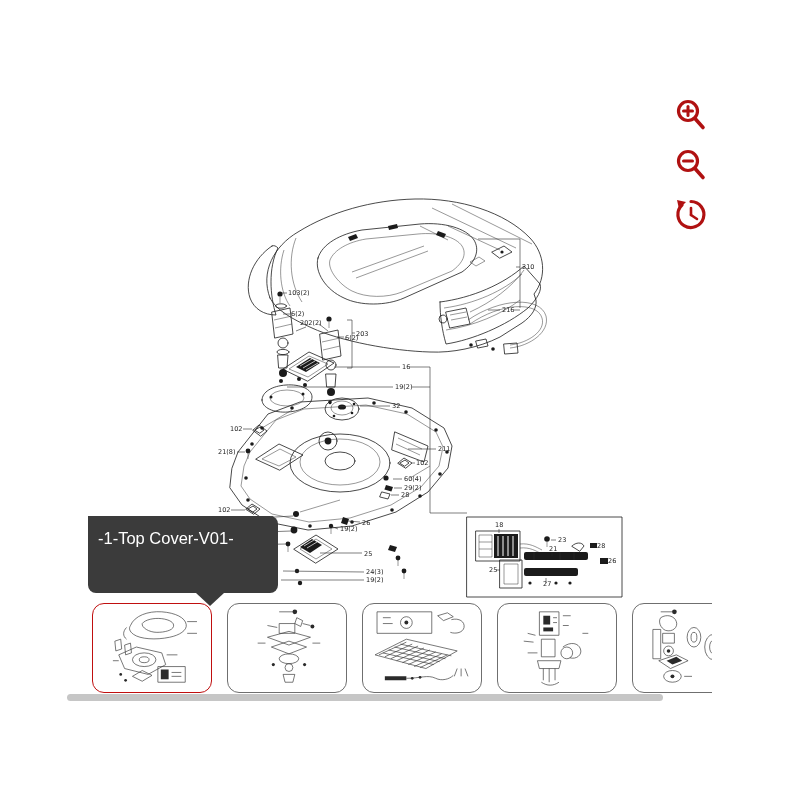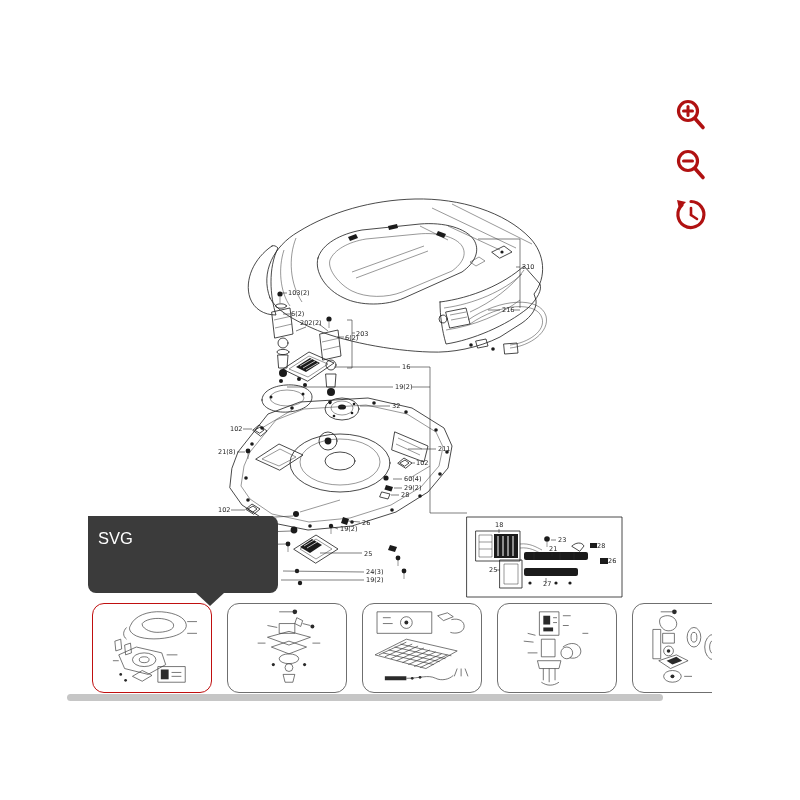--- a/index.html
+++ b/index.html
@@ -349,6 +349,7 @@
   </div>
 
   <div class="tooltip">
+    <div class="tl">-1-Top Cover-V01-</div>
     <div class="tl">SVG</div>
     <div class="tooltip-caret"></div>
   </div>

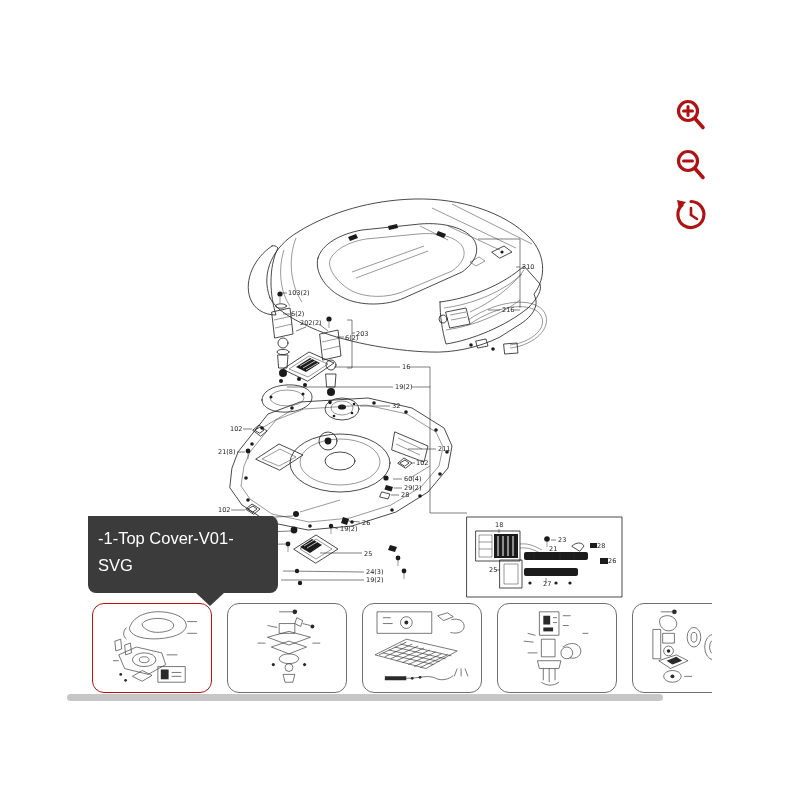--- a/index.html
+++ b/index.html
@@ -350,7 +350,6 @@
 
   <div class="tooltip">
     <div class="tl">-1-Top Cover-V01-</div>
-    <div class="tl">SVG</div>
     <div class="tooltip-caret"></div>
   </div>
 

